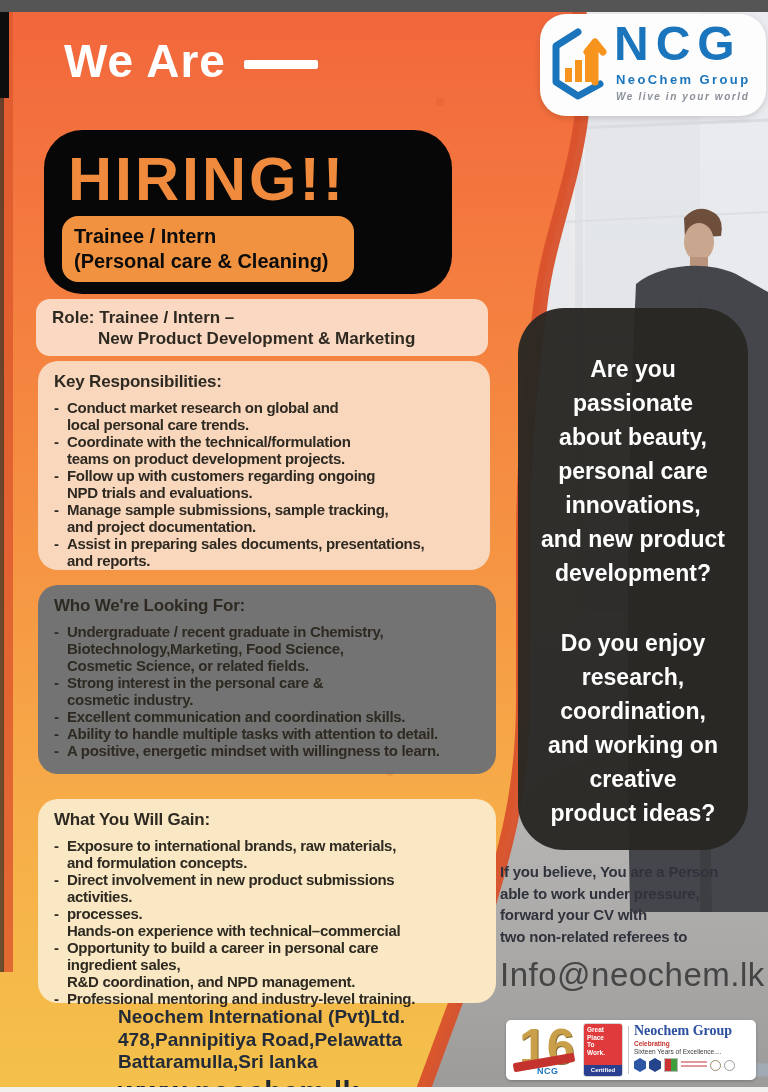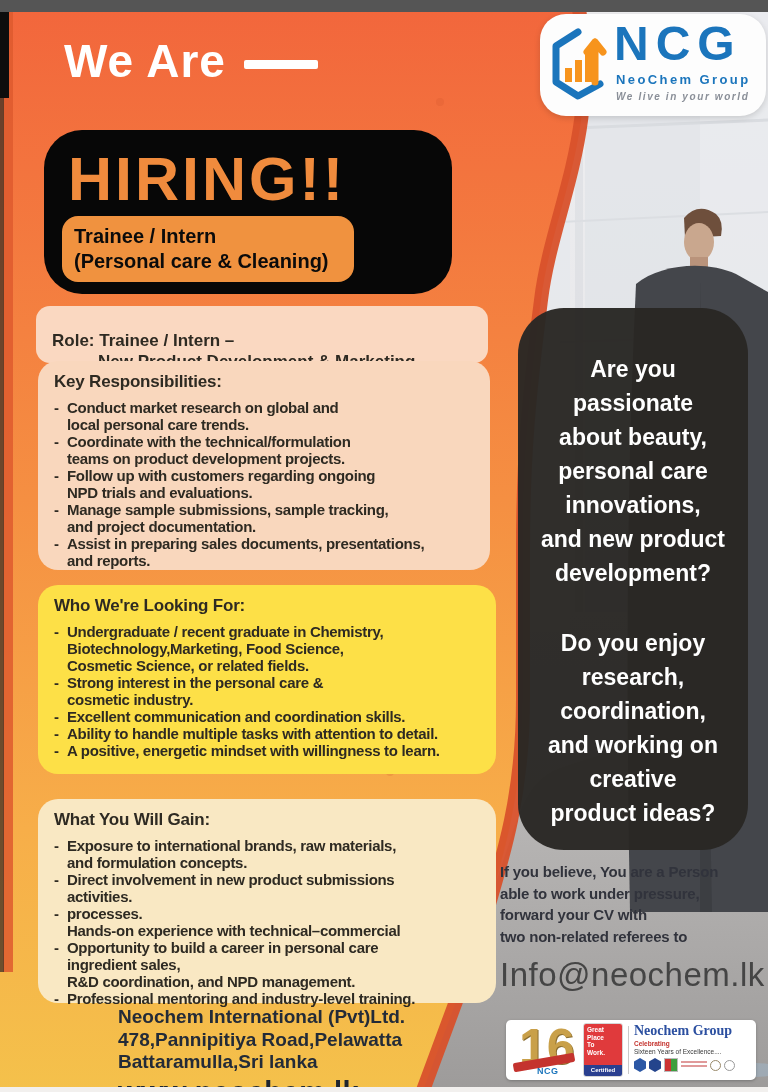--- a/index.html
+++ b/index.html
@@ -25,7 +25,7 @@
   .logo-company{left:76px;top:58px;color:#1B75BC;font-size:13px;font-weight:bold;letter-spacing:2.4px;white-space:nowrap;}
   .logo-tagline{left:76px;top:77px;color:#8A8F98;font-size:10px;font-weight:bold;font-style:italic;letter-spacing:1.6px;white-space:nowrap;}
   
-  .role-box{left:36px;top:294px;width:452px;height:57px;background:#FAD8C1;border-radius:14px;padding:24px 16px;z-index:2;}
+  .role-box{left:36px;top:287px;width:452px;height:57px;background:#FAD8C1;border-radius:14px;padding:8px 16px;z-index:2;}
   .role-box div{color:#2E2A22;font-size:17px;font-weight:bold;line-height:21px;white-space:nowrap;}
   .role-box .l2{padding-left:46px;}
   

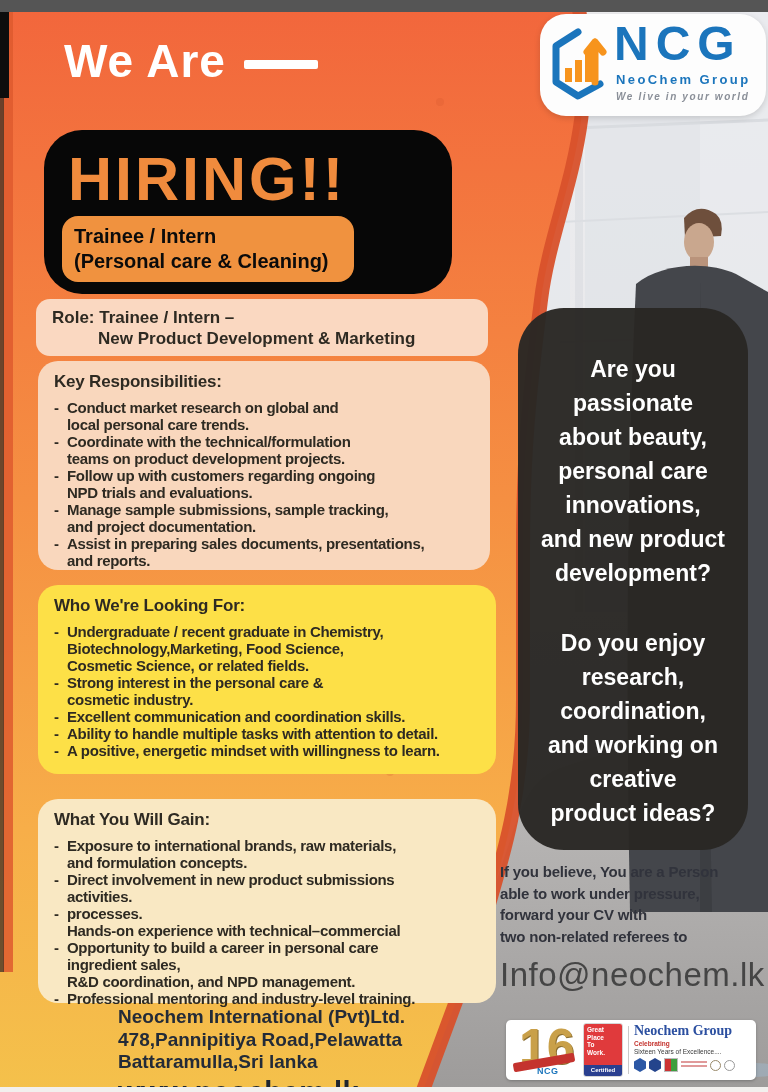--- a/index.html
+++ b/index.html
@@ -37,7 +37,7 @@
   .sec .tx{flex:1;}
   .sec .tx .ln{color:#2E2A22;font-size:15px;font-weight:bold;line-height:17px;letter-spacing:-0.3px;white-space:nowrap;}
   .sec-key{left:38px;top:349px;width:452px;height:209px;background:#F9D7BD;}
-  .sec-who{left:38px;top:573px;width:458px;height:189px;background:#fde047;}
+  .sec-who{left:38px;top:573px;width:458px;height:189px;background:#737373;}
   .sec-gain{left:38px;top:787px;width:458px;height:204px;background:#F9E8C3;}
   
   .panel{left:518px;top:296px;width:230px;height:542px;background:rgba(41,39,36,0.97);border-radius:46px;z-index:2;

